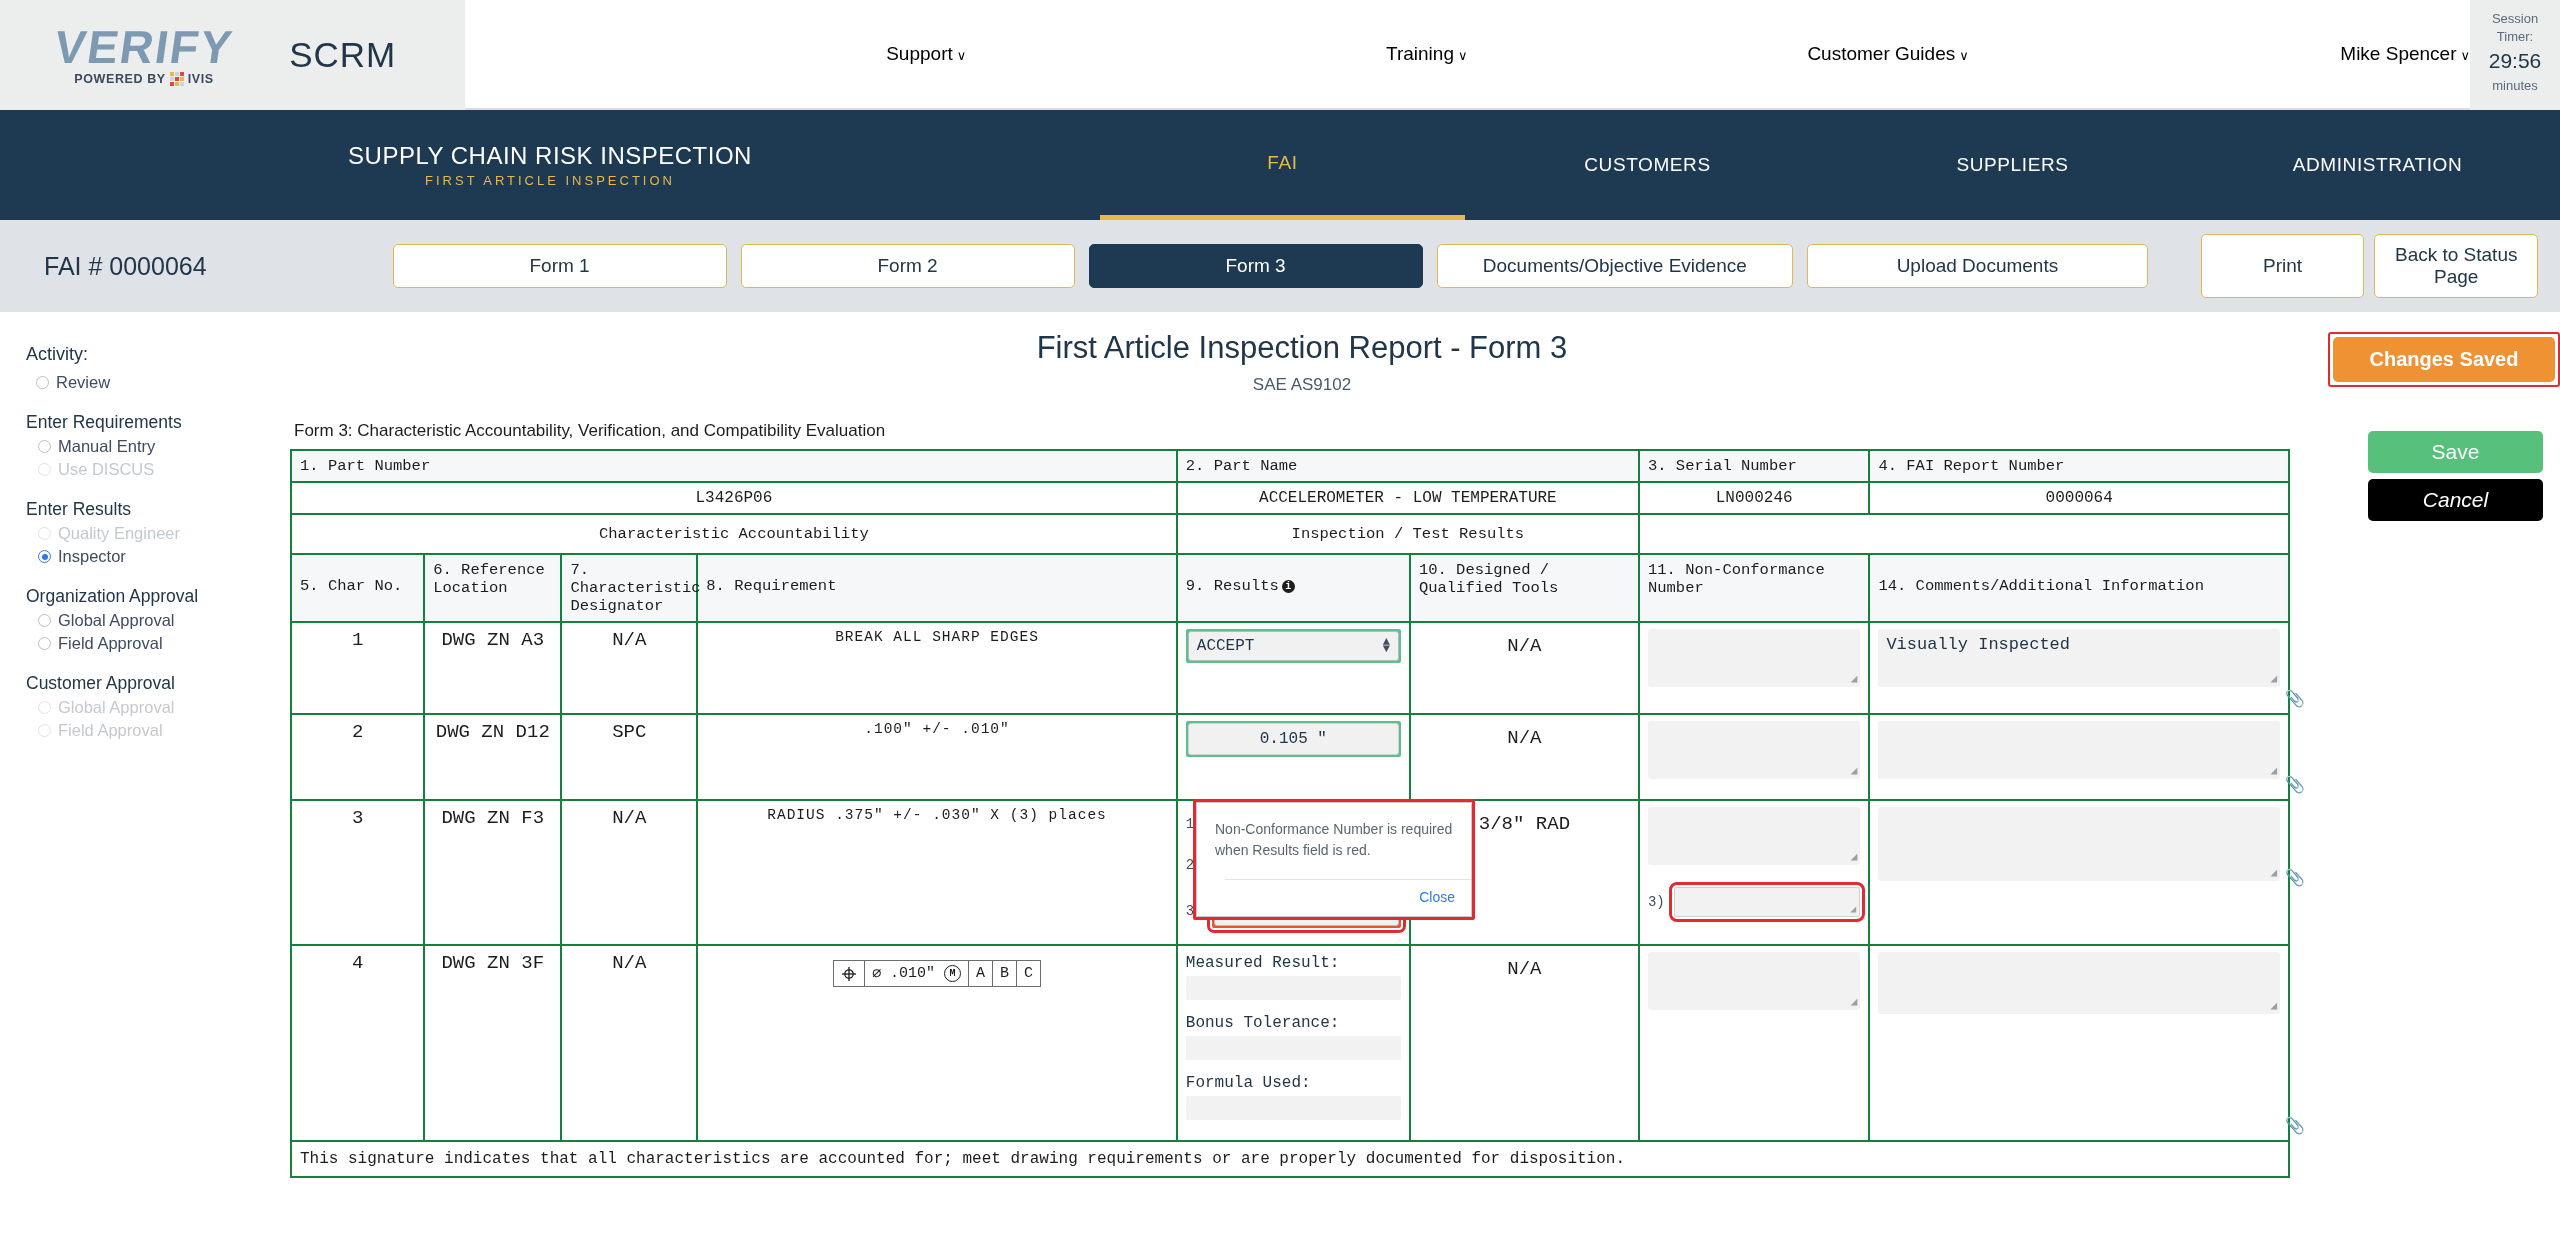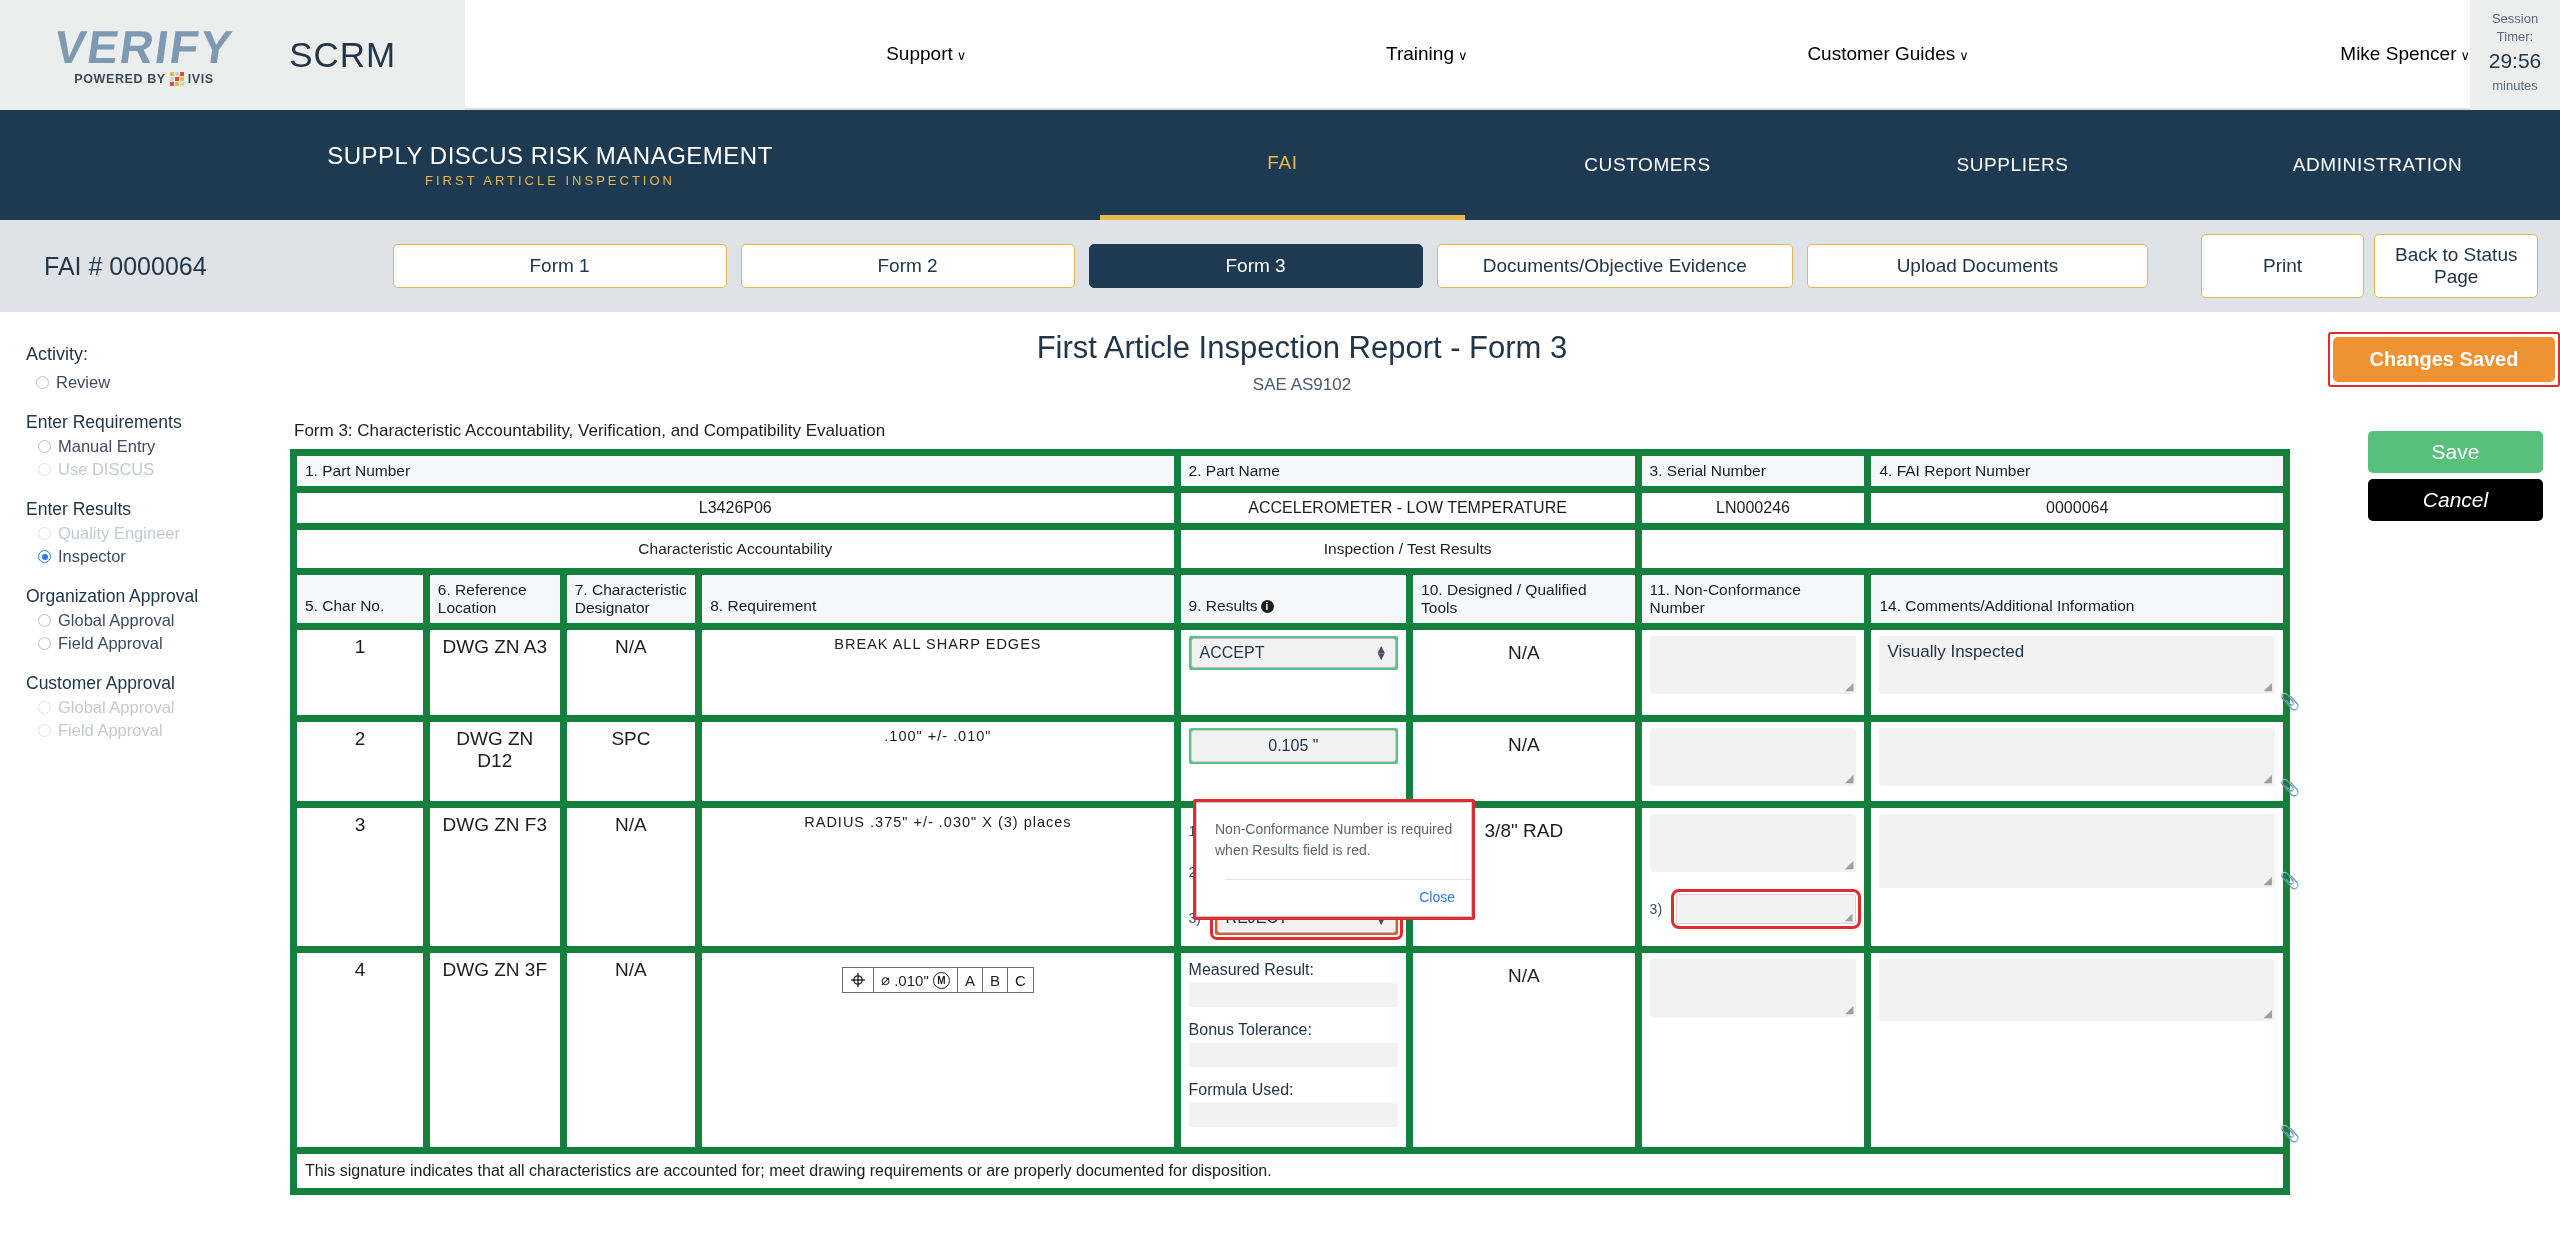--- a/index.html
+++ b/index.html
@@ -187,7 +187,7 @@
 
 <div class="darknav">
   <div class="dn-title">
-    <div class="t1">SUPPLY DISCUS RISK MANAGEMENT</div>
+    <div class="t1">SUPPLY CHAIN RISK INSPECTION</div>
     <div class="t2">FIRST ARTICLE INSPECTION</div>
   </div>
   <div class="dn-links">

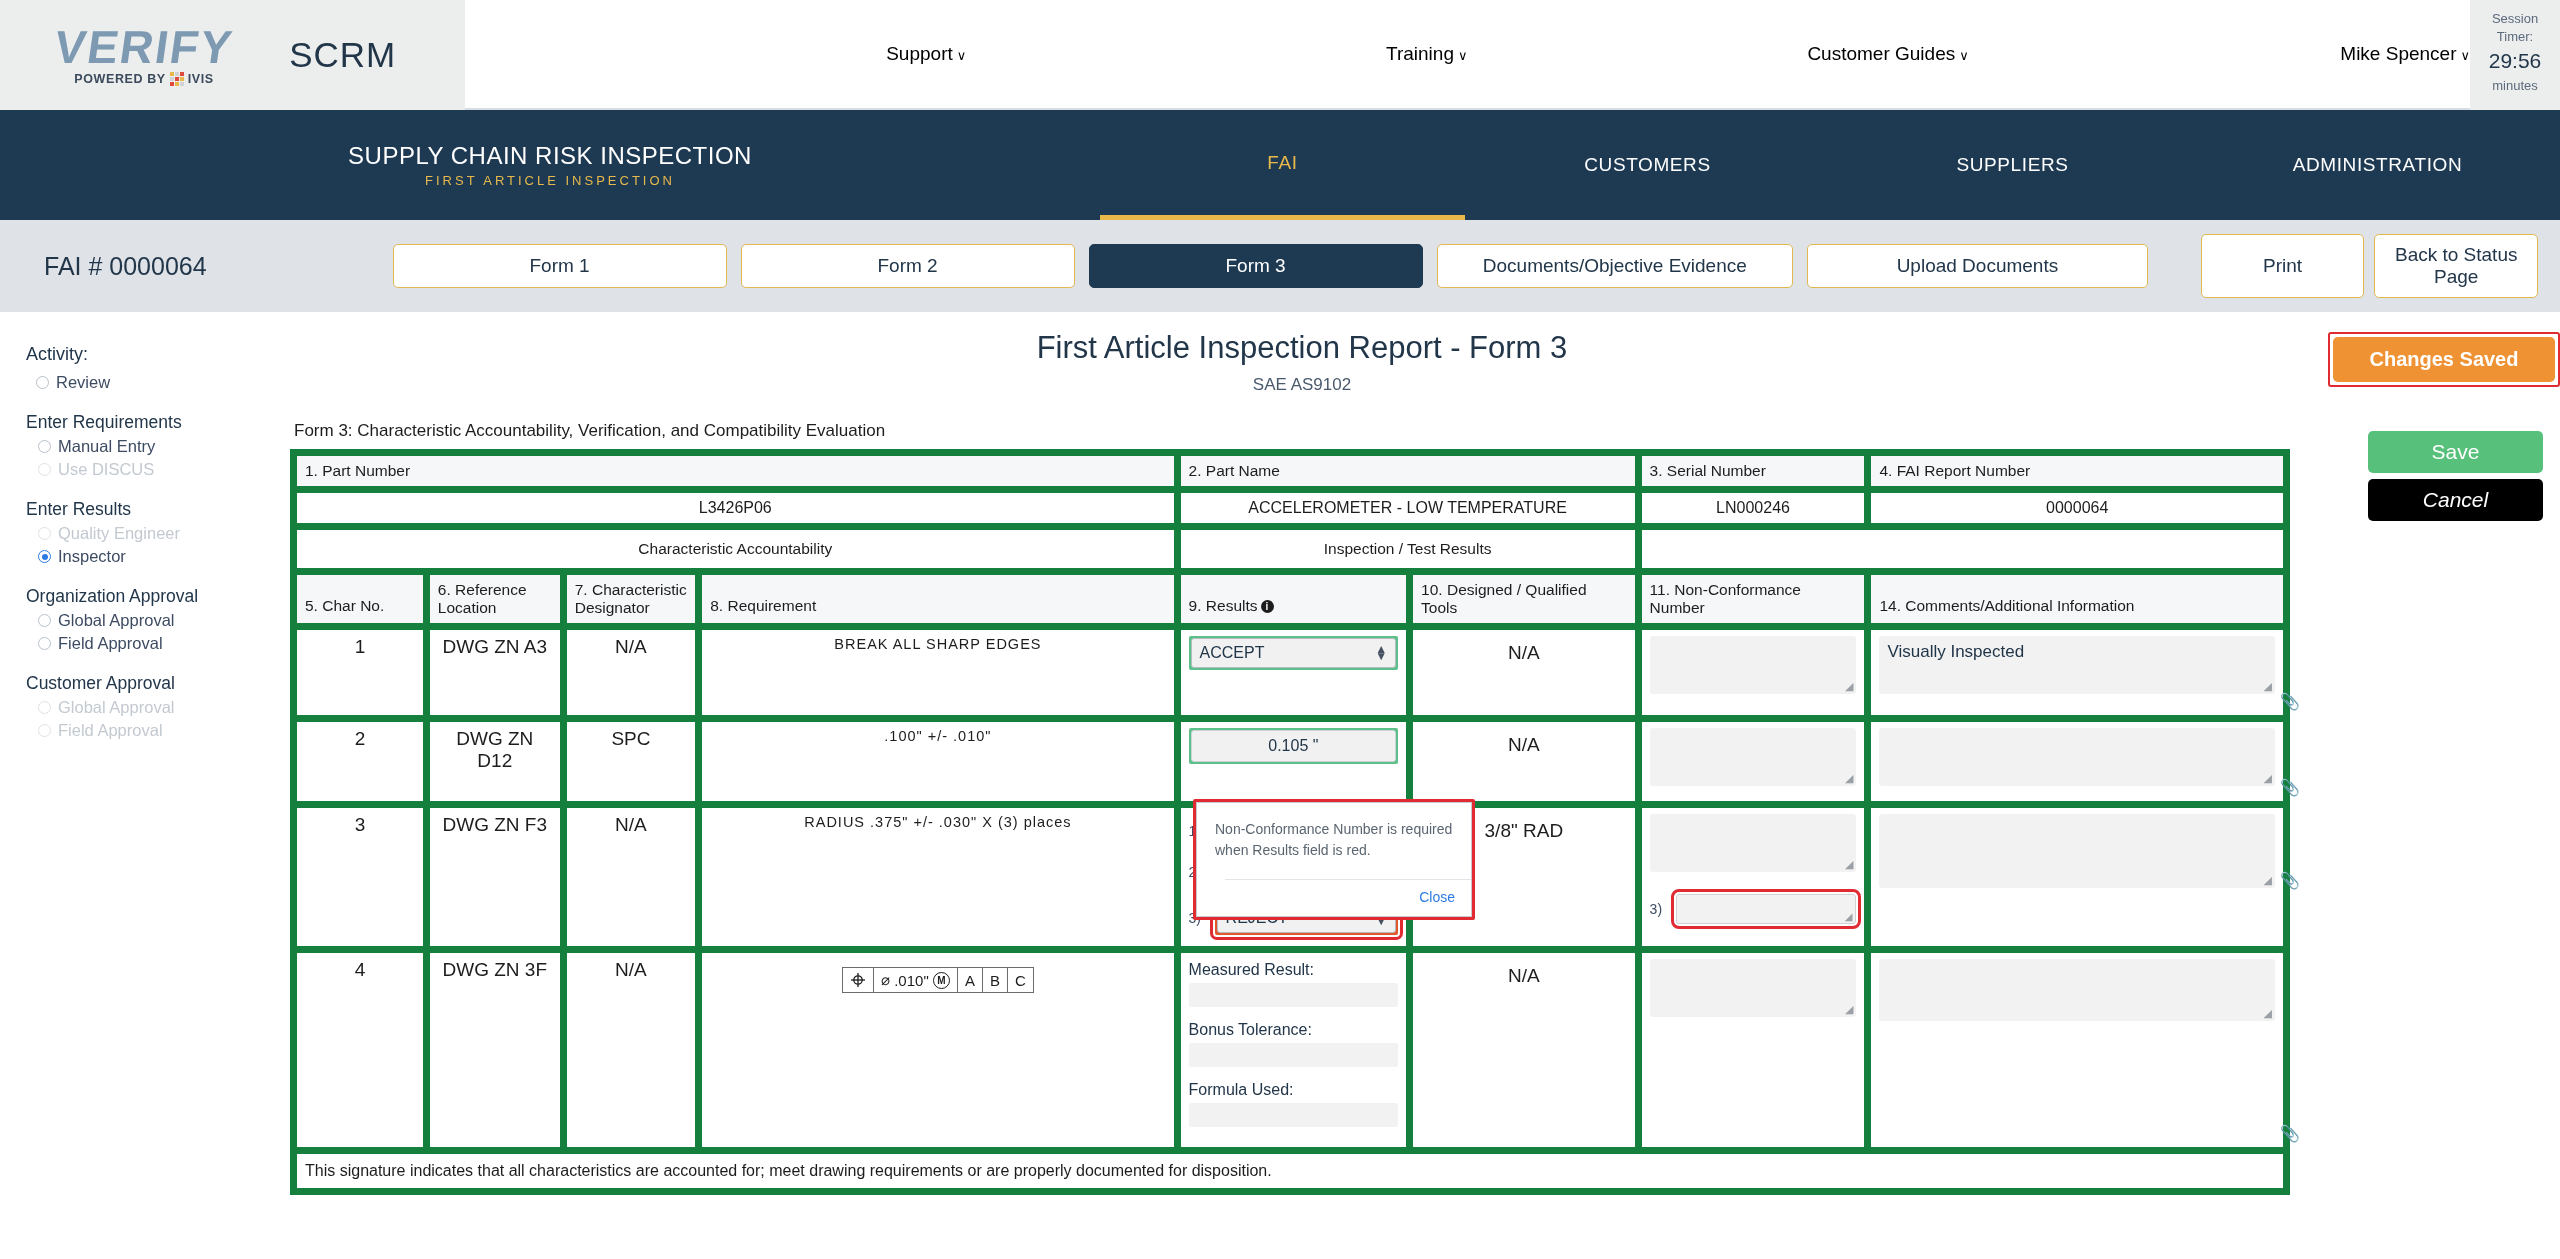--- a/index.html
+++ b/index.html
@@ -80,7 +80,7 @@
 
   
   table.f3 { border-collapse:collapse; width:2000px; table-layout:fixed; font-size:15.5px; color:#1d1d1d;}
-  table.f3 td { border:7px solid #15803d; vertical-align:top; padding:6px 8px; }
+  table.f3 td { border:2px solid #15803d; vertical-align:top; padding:6px 8px;font-family:Liberation Mono, monospace; }
   .hdr { background:#f6f7f8; }
   .ctr { text-align:center; }
   .grp { text-align:center; background:#ffffff; }

